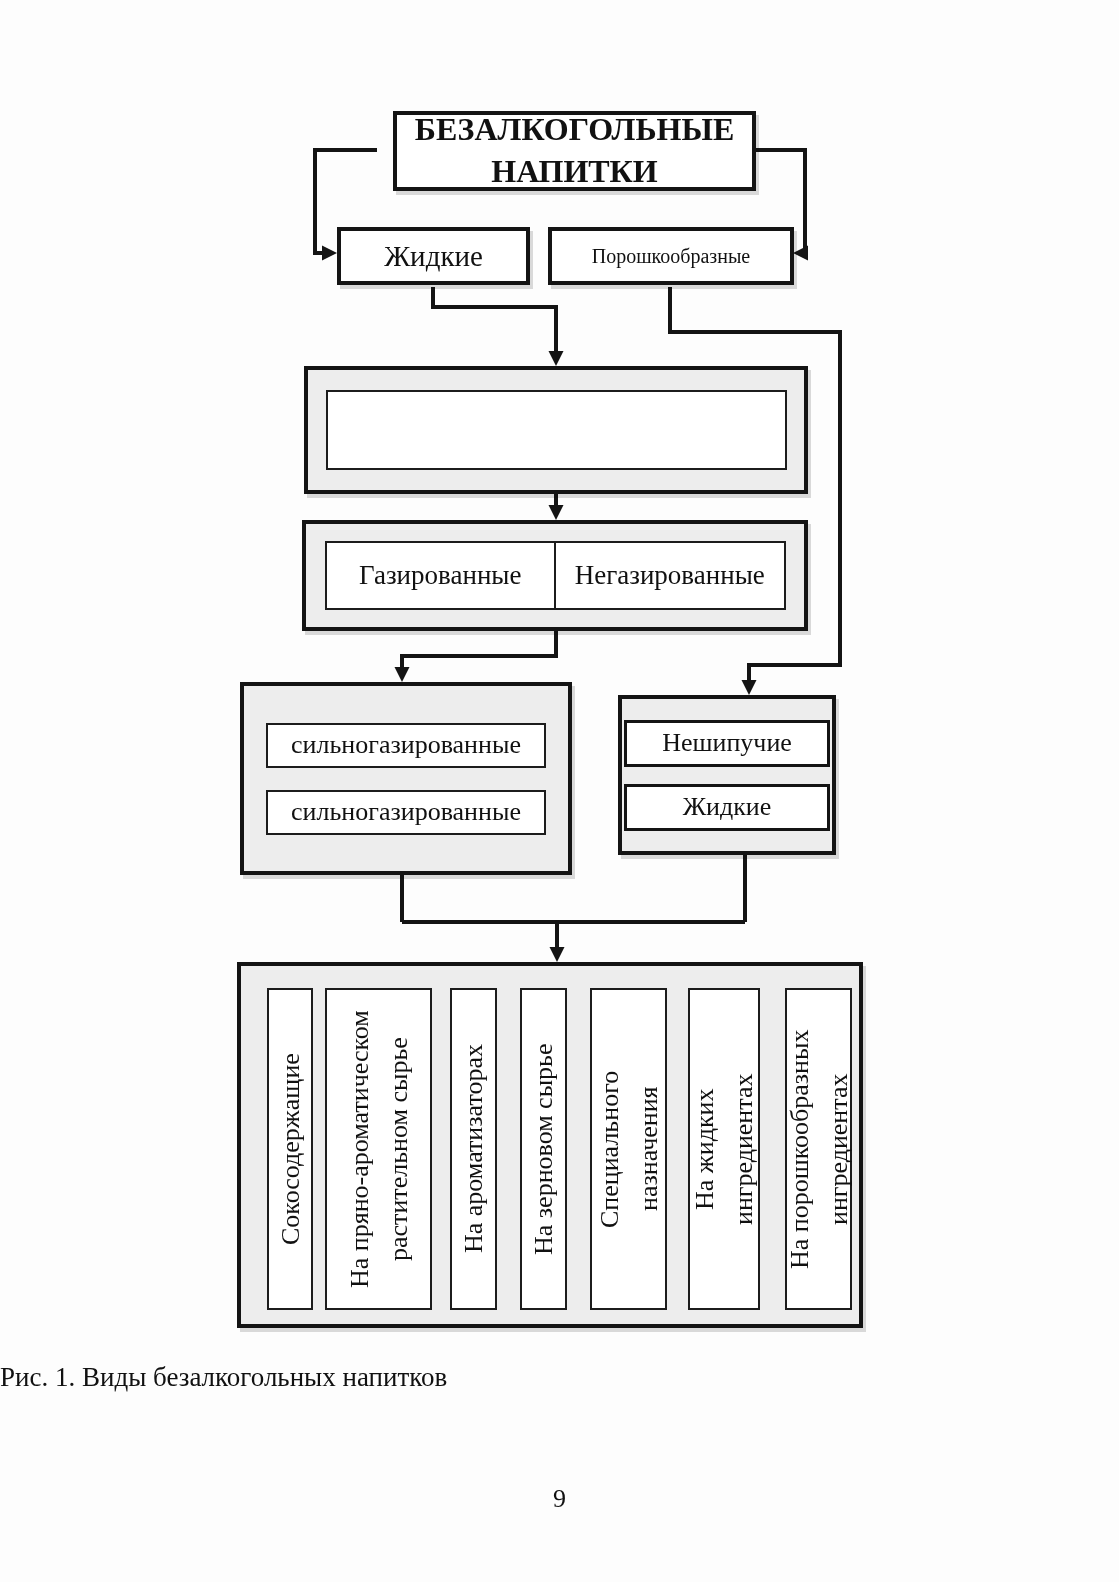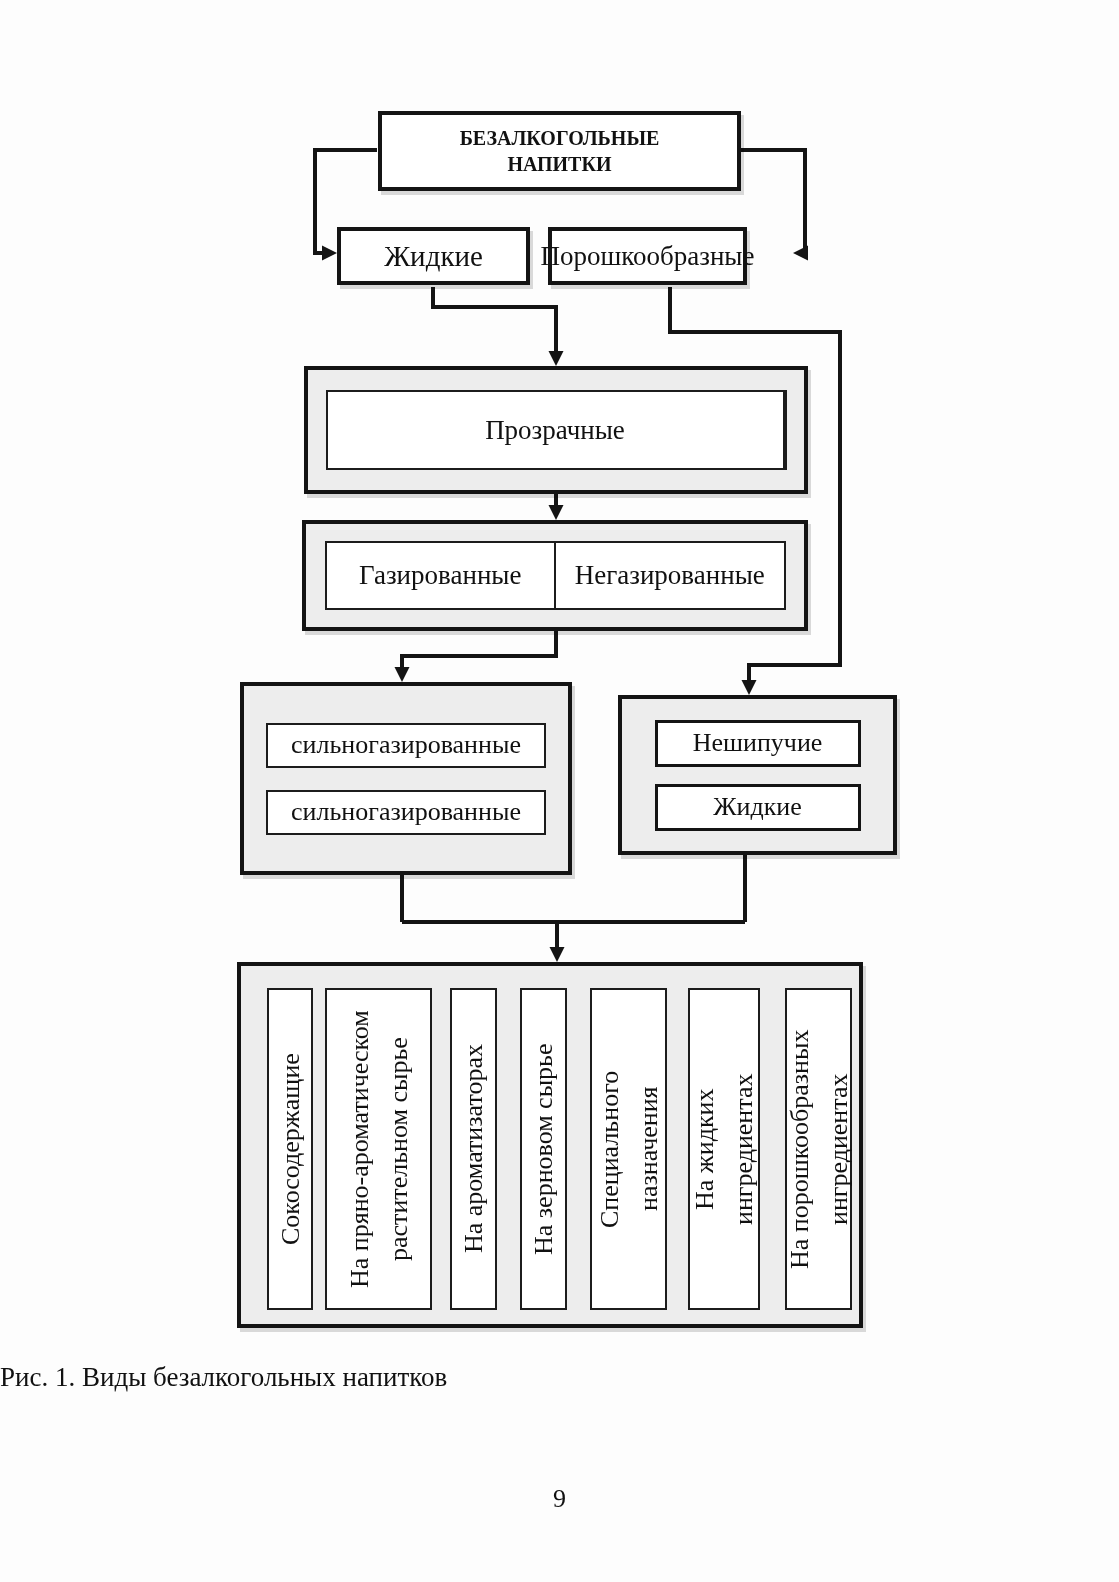--- a/index.html
+++ b/index.html
@@ -77,7 +77,7 @@
     white-space:pre-line;
     font-size:26px;line-height:1.5;
   }
-  #root-box{left:378px;top:111px;width:363px;height:80px;font-weight:bold;font-size:20px;line-height:1.3;}
+  #root-box{left:393px;top:111px;width:363px;height:80px;font-weight:bold;font-size:32px;line-height:1.3;}
   #liquid-box{left:337px;top:227px;width:193px;height:58px;font-size:29px;}
   #powder-box{left:548px;top:227px;width:199px;height:58px;font-size:27px;}
 

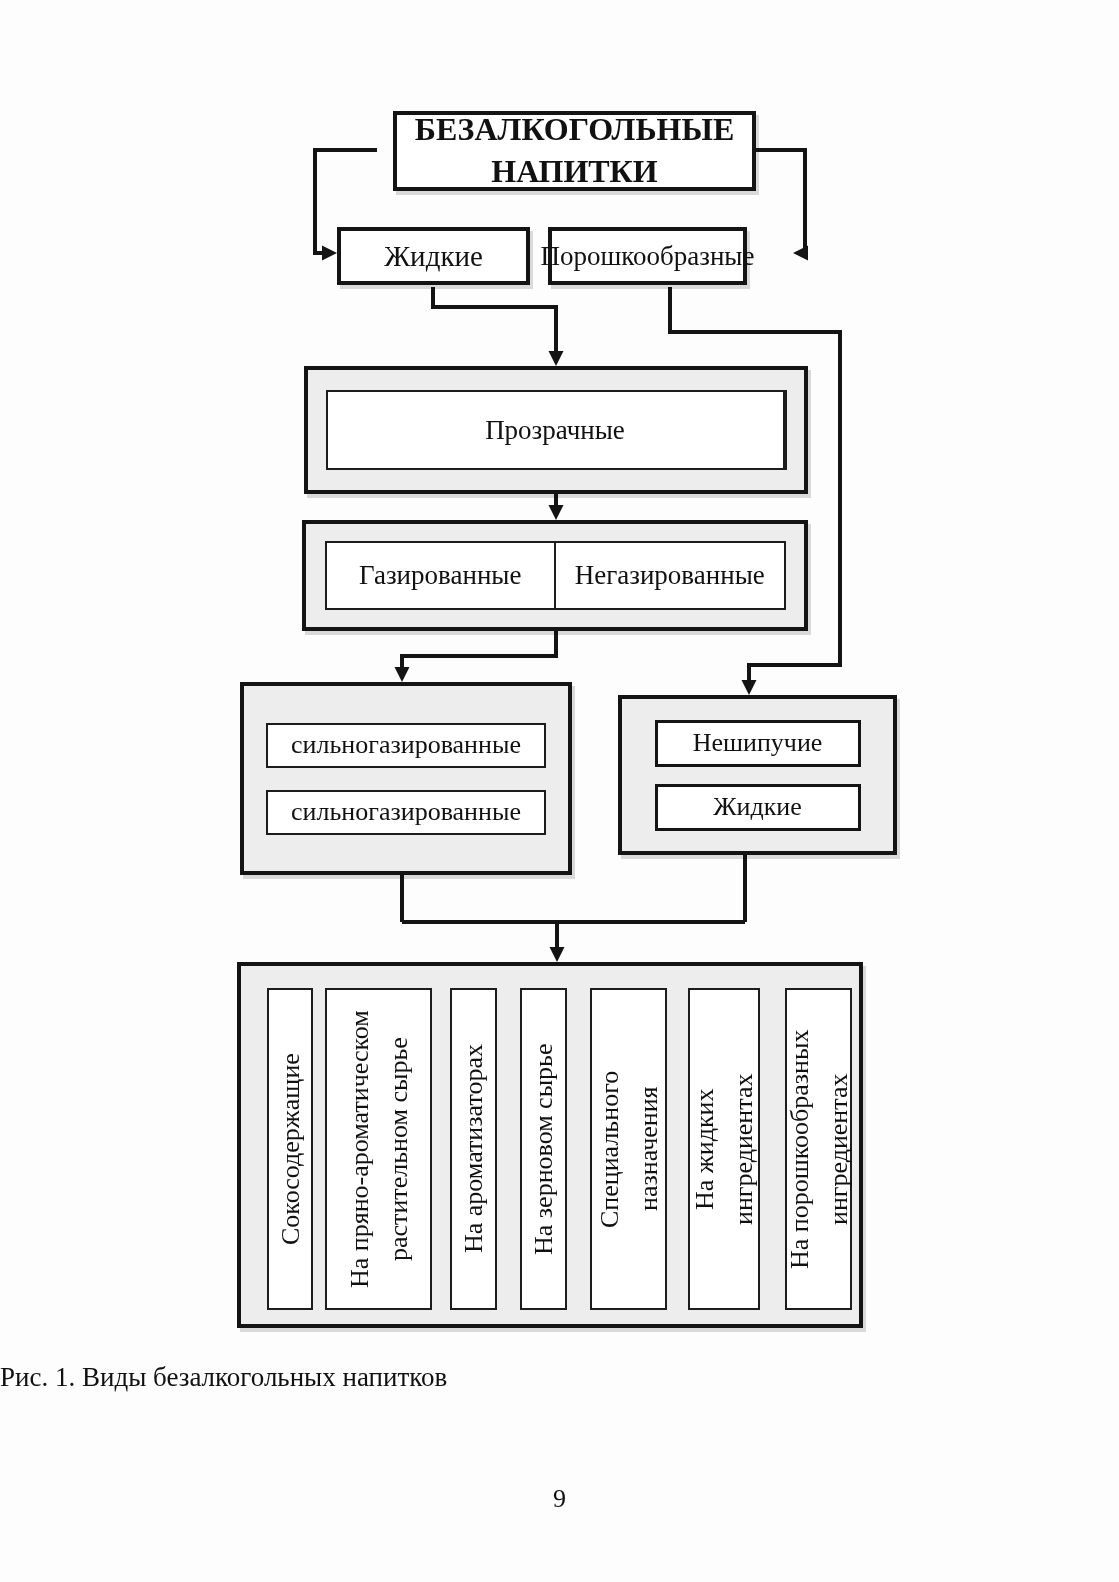--- a/index.html
+++ b/index.html
@@ -79,7 +79,7 @@
   }
   #root-box{left:393px;top:111px;width:363px;height:80px;font-weight:bold;font-size:32px;line-height:1.3;}
   #liquid-box{left:337px;top:227px;width:193px;height:58px;font-size:29px;}
-  #powder-box{left:548px;top:227px;width:199px;height:58px;font-size:27px;}
+  #powder-box{left:548px;top:227px;width:246px;height:58px;font-size:20px;}
 
   #panel-clarity{left:304px;top:366px;width:504px;height:128px;}
   #panel-clarity .inner-split{width:461px;height:80px;}

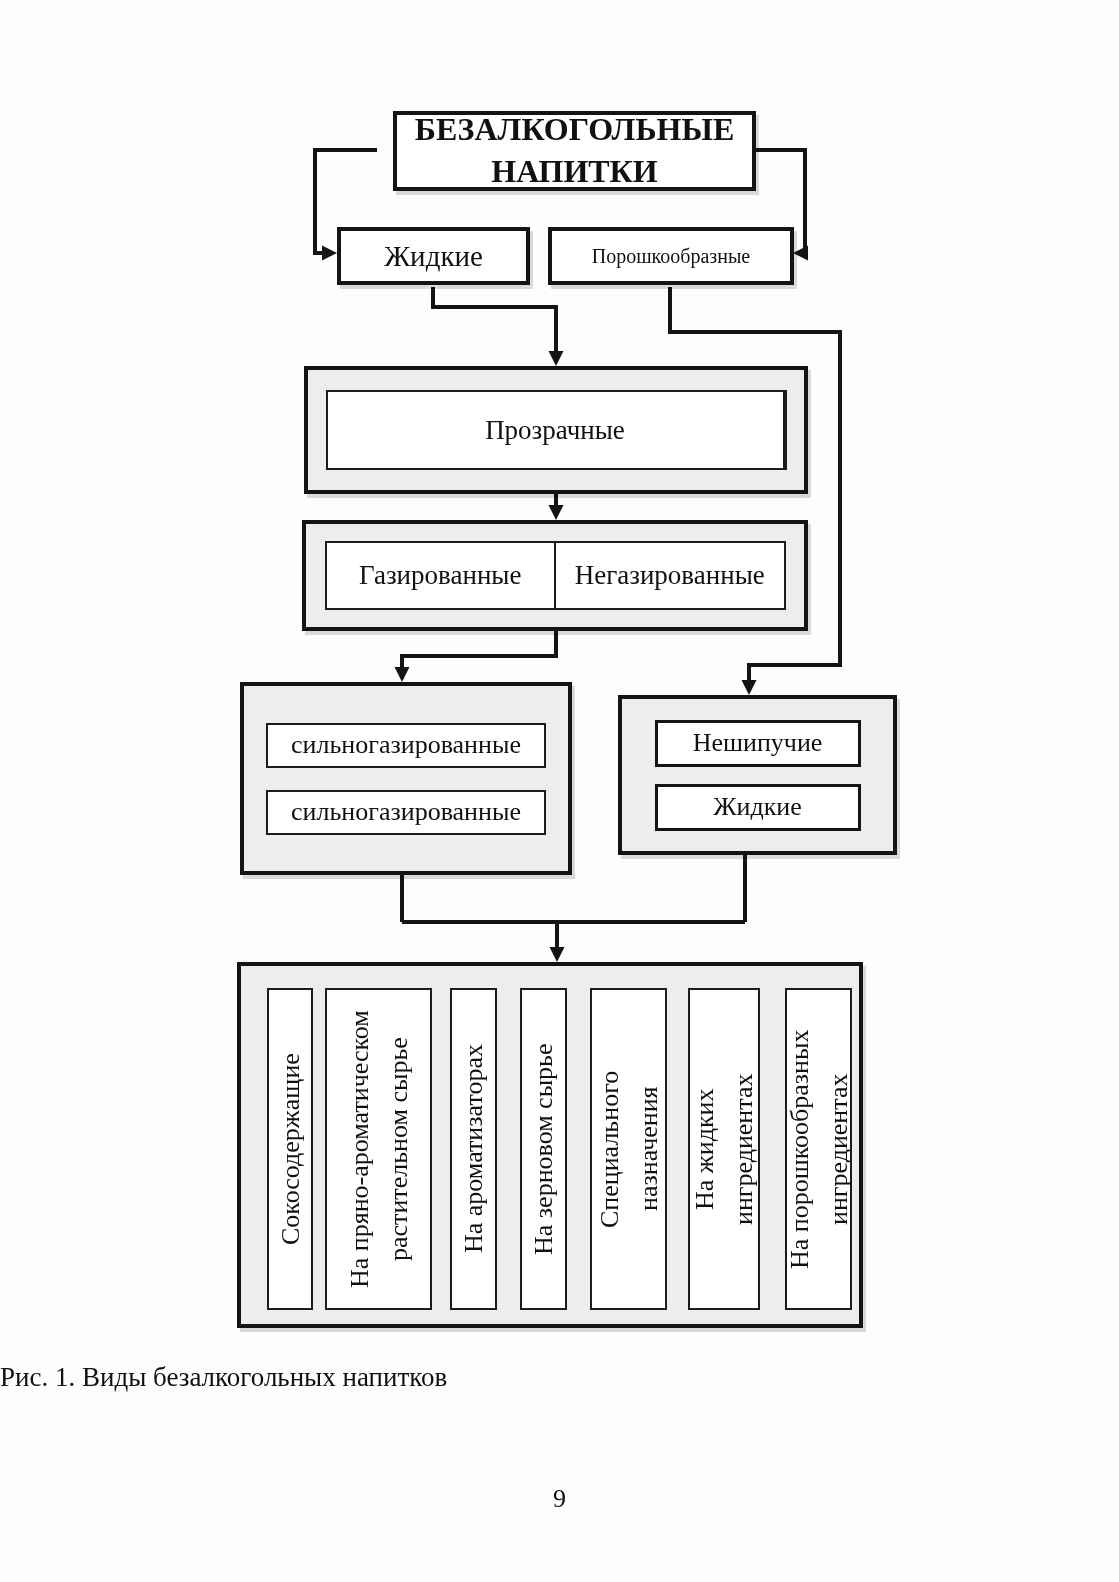--- a/index.html
+++ b/index.html
@@ -142,7 +142,6 @@
 
   <div class="panel center" id="panel-clarity">
     <div class="inner-split">
-      <div class="cell first">Прозрачные</div>
     </div>
   </div>
 

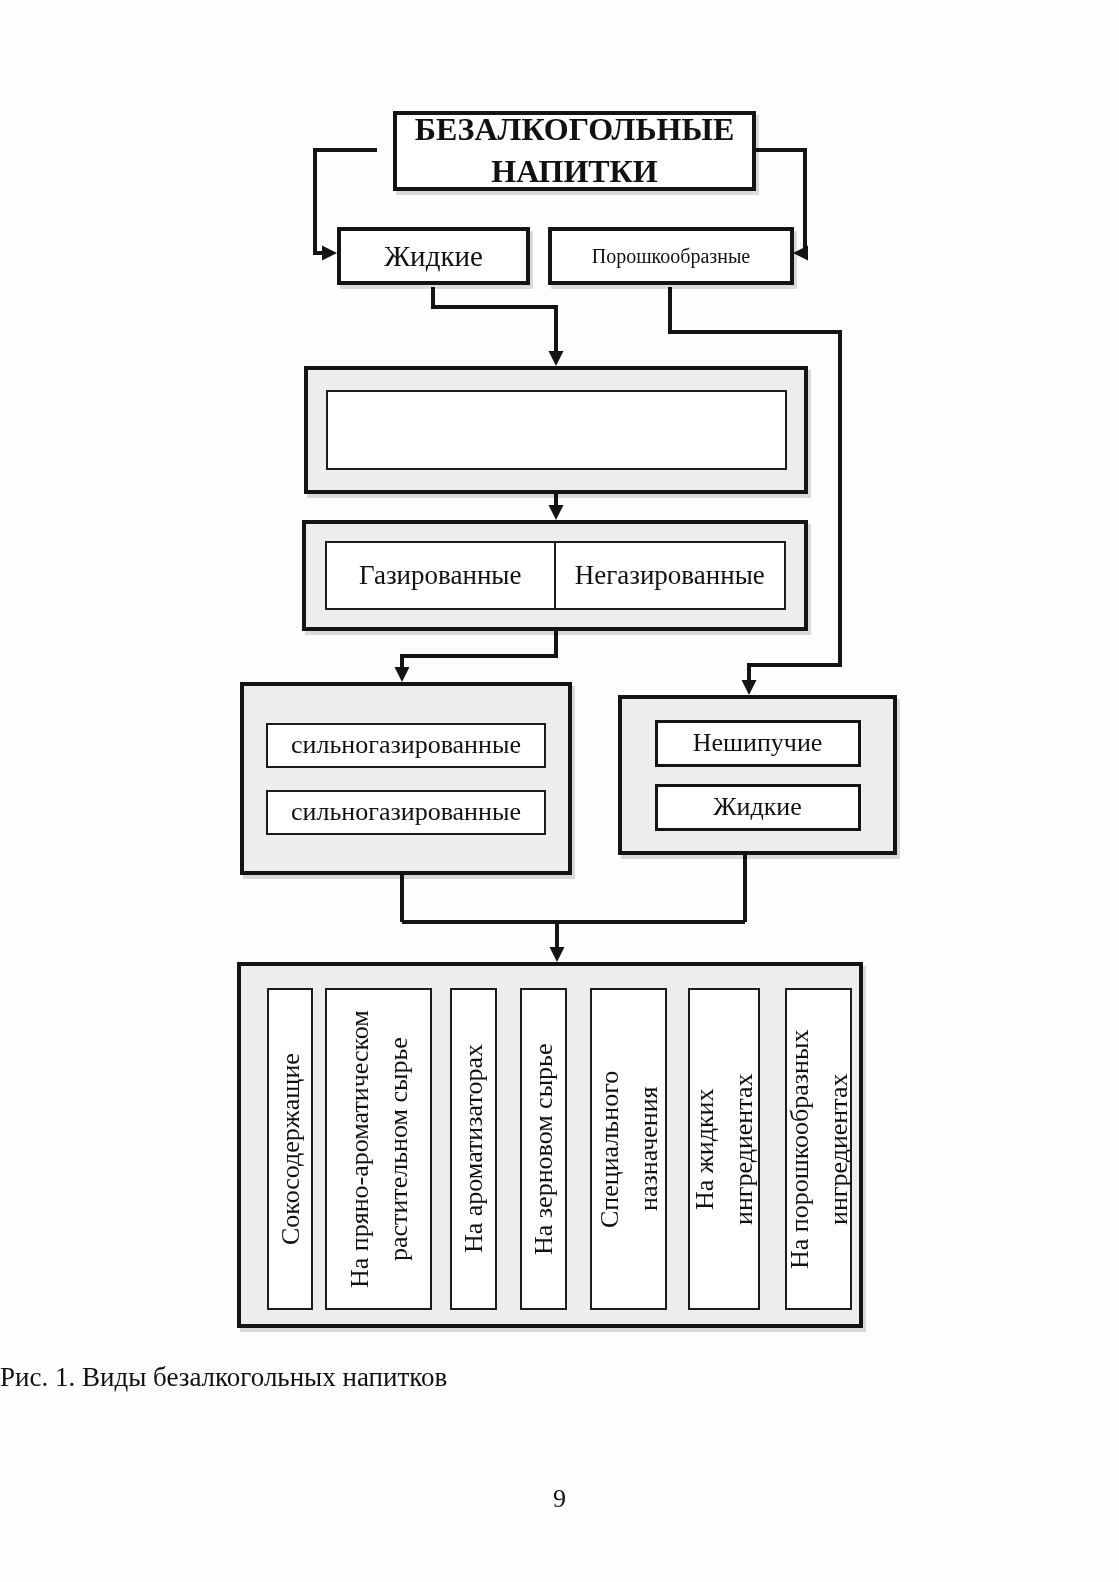--- a/index.html
+++ b/index.html
@@ -90,7 +90,7 @@
   #panel-degrees .stack{gap:22px;}
   #panel-degrees .mini{width:280px;height:45px;}
 
-  #panel-powder-kinds{left:618px;top:695px;width:279px;height:160px;}
+  #panel-powder-kinds{left:618px;top:695px;width:218px;height:160px;}
   #panel-powder-kinds .stack{gap:17px;}
   #panel-powder-kinds .mini{width:206px;height:47px;}
 

